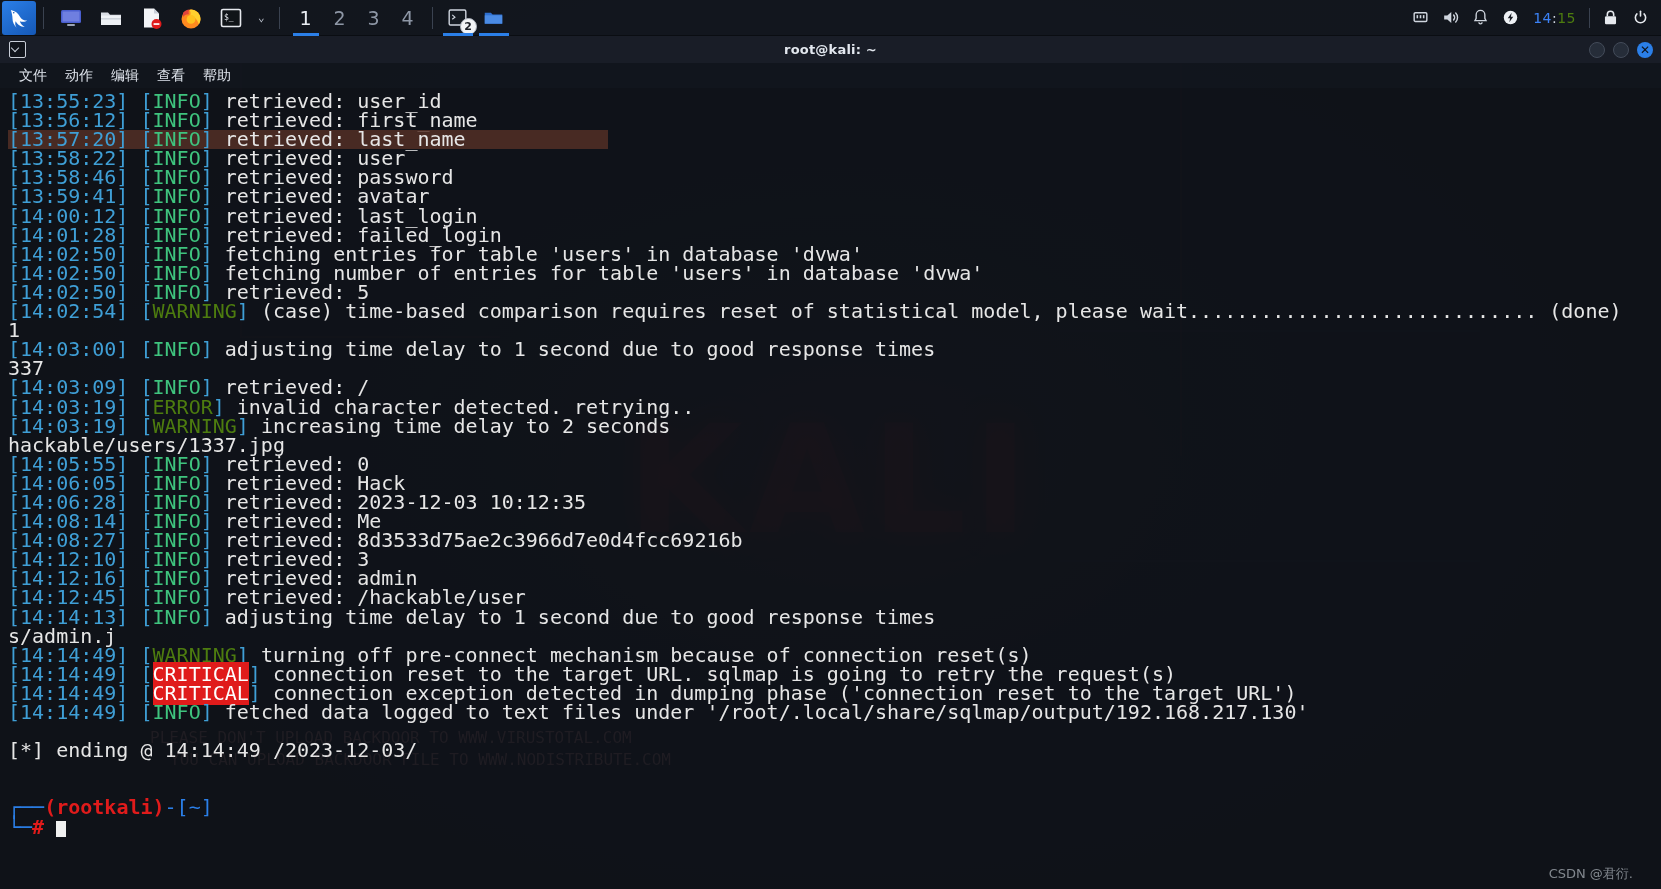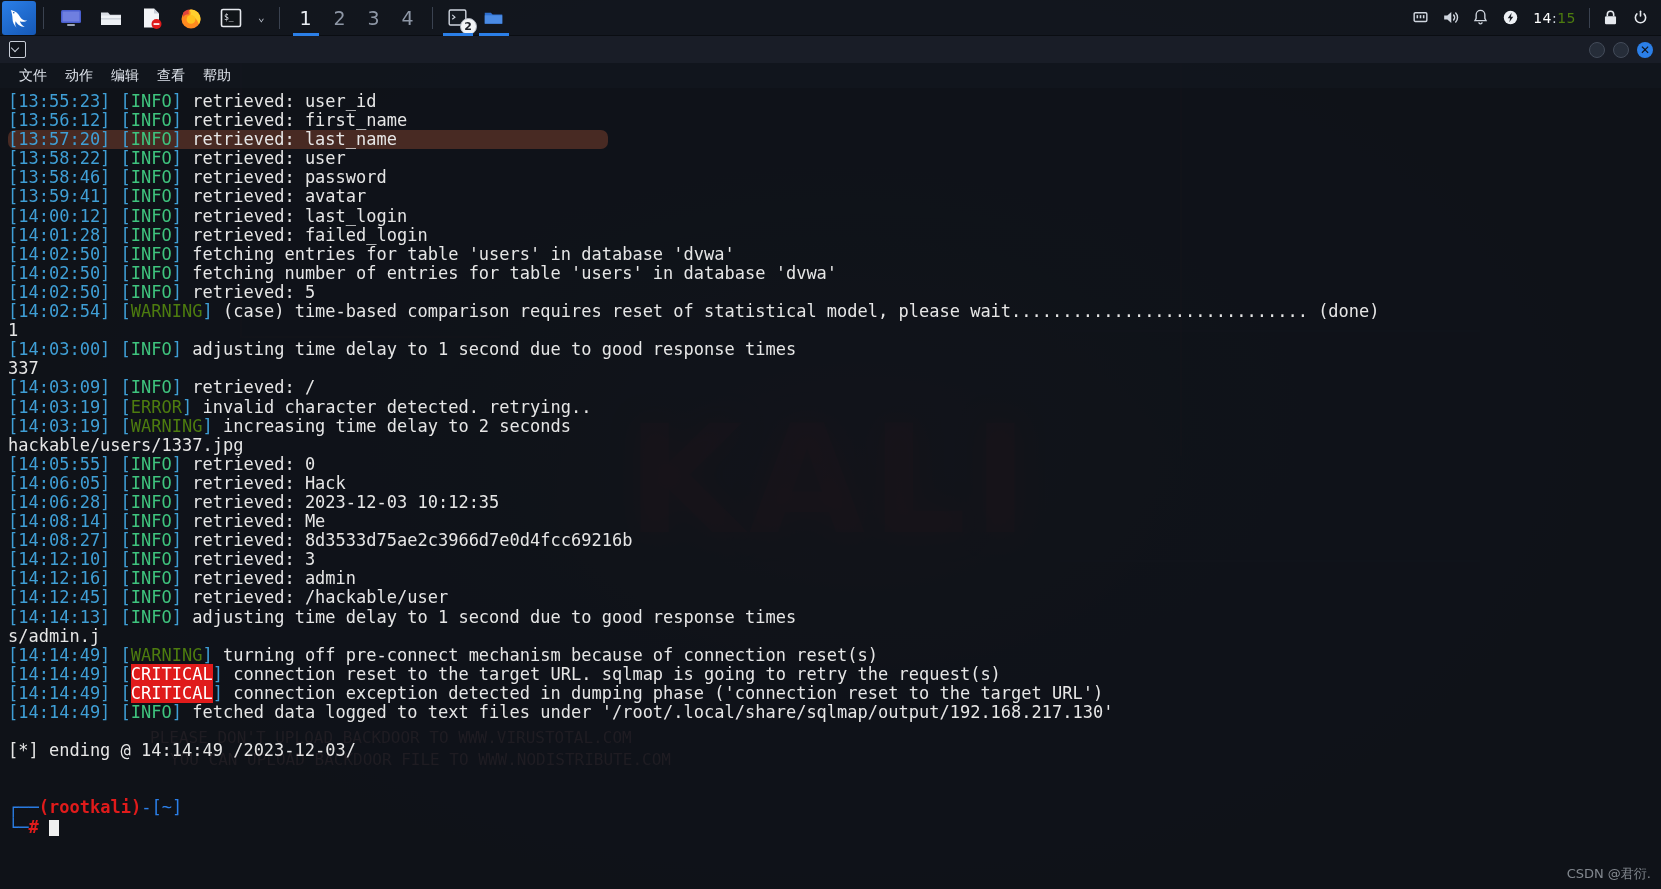--- a/index.html
+++ b/index.html
@@ -97,7 +97,7 @@
     font-family:"DejaVu Sans", sans-serif; font-size:14px;
     padding:0 8px; letter-spacing:0.5px;
   }
-  #clock .hh { color:#ffffff; }
+  #clock .hh { color:#3b82f6; }
   #clock .cc { color:#cfd5de; }
   #clock .mm { color:#4d7c0f; }
   .tray-sep { width:1px; height:20px; background:#3a4250; margin:0 5px; }

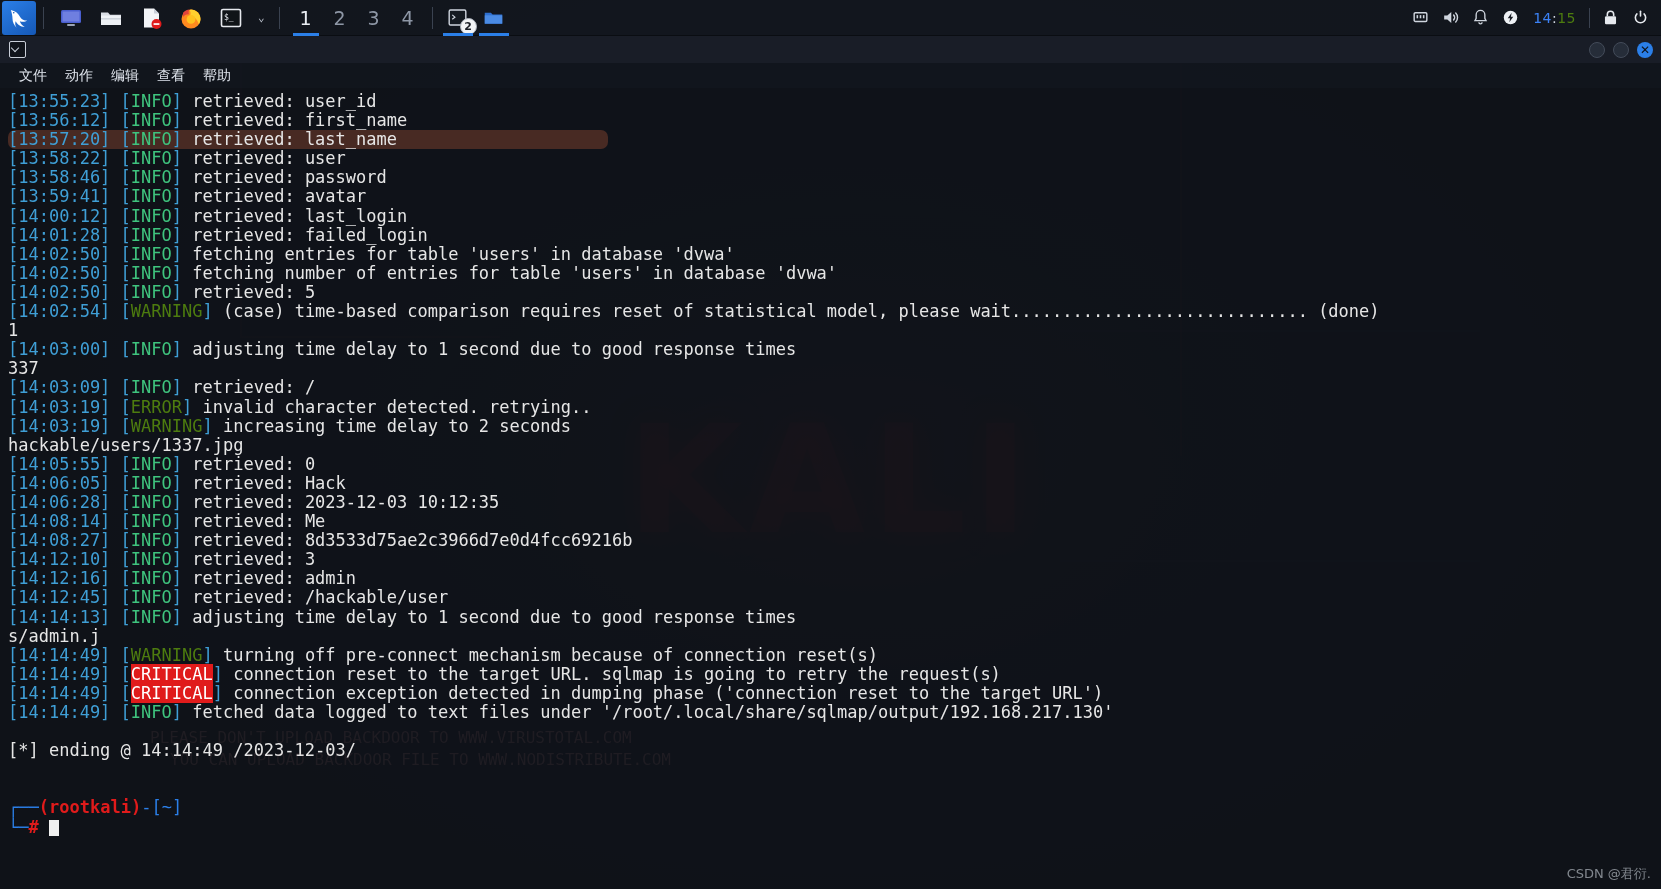--- a/index.html
+++ b/index.html
@@ -342,6 +342,7 @@
 
   <div id="titlebar">
     <div id="title-icon"></div>
+    <div id="title-text">root@kali: ~</div>
     <div id="win-controls">
       <div class="wbtn min"></div>
       <div class="wbtn max"></div>

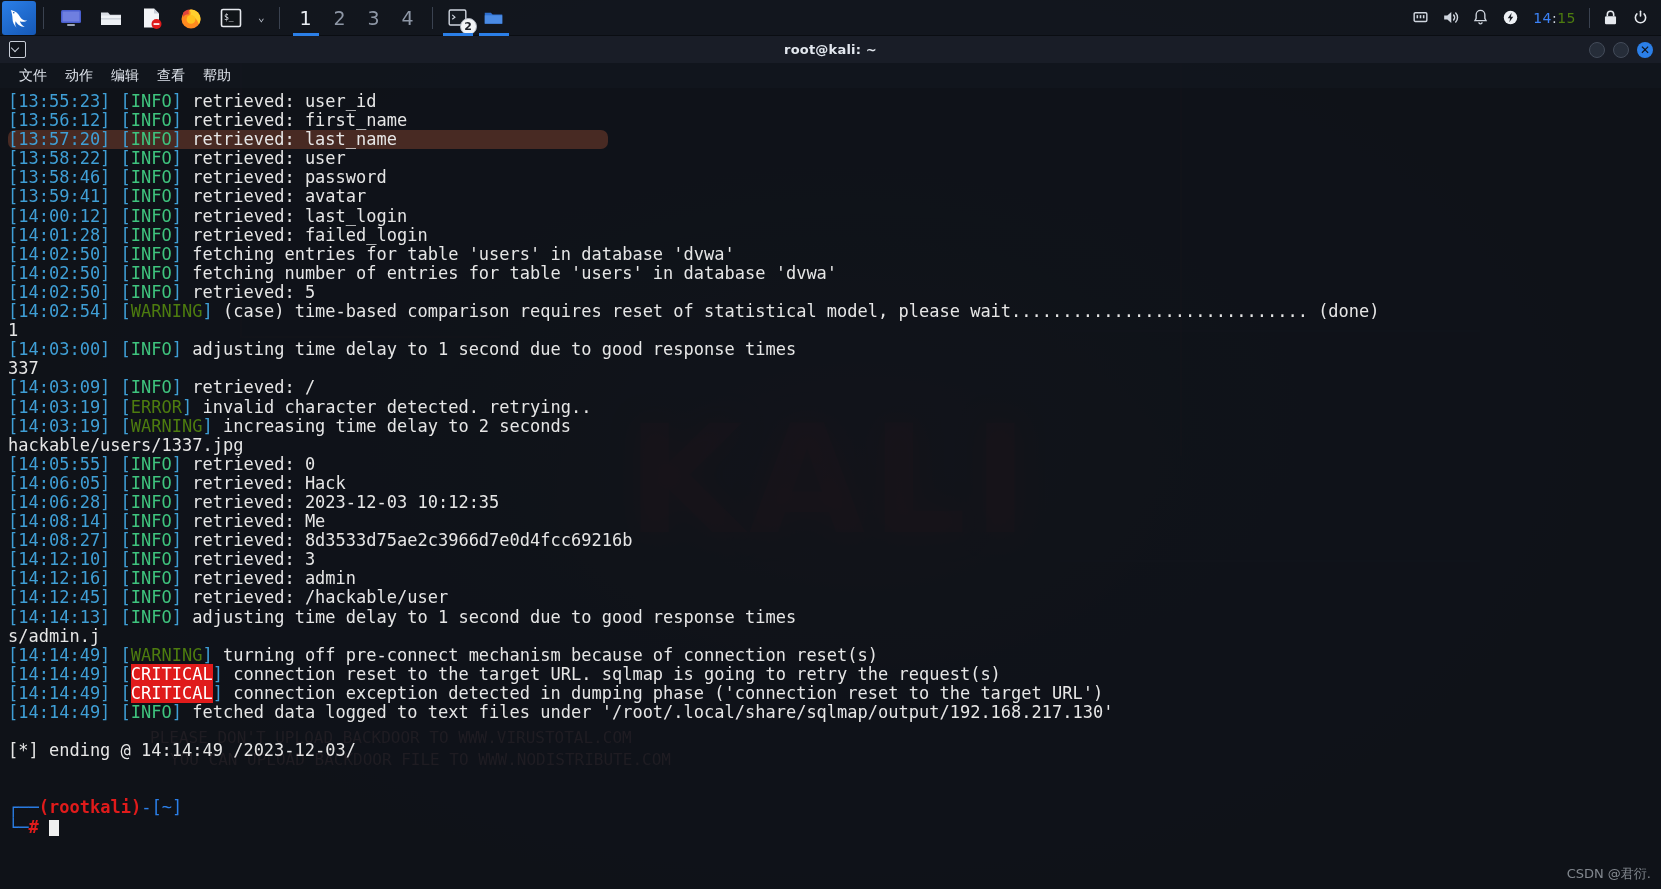--- a/index.html
+++ b/index.html
@@ -159,7 +159,7 @@
   }
   #term-text {
     font-family:"DejaVu Sans Mono", monospace;
-    font-size:17px; line-height:19.1px;
+    font-size:20px; line-height:19.1px;
     white-space:pre; color:#e6e6e6;
   }
   .t  { color:#3f9fd6; }     

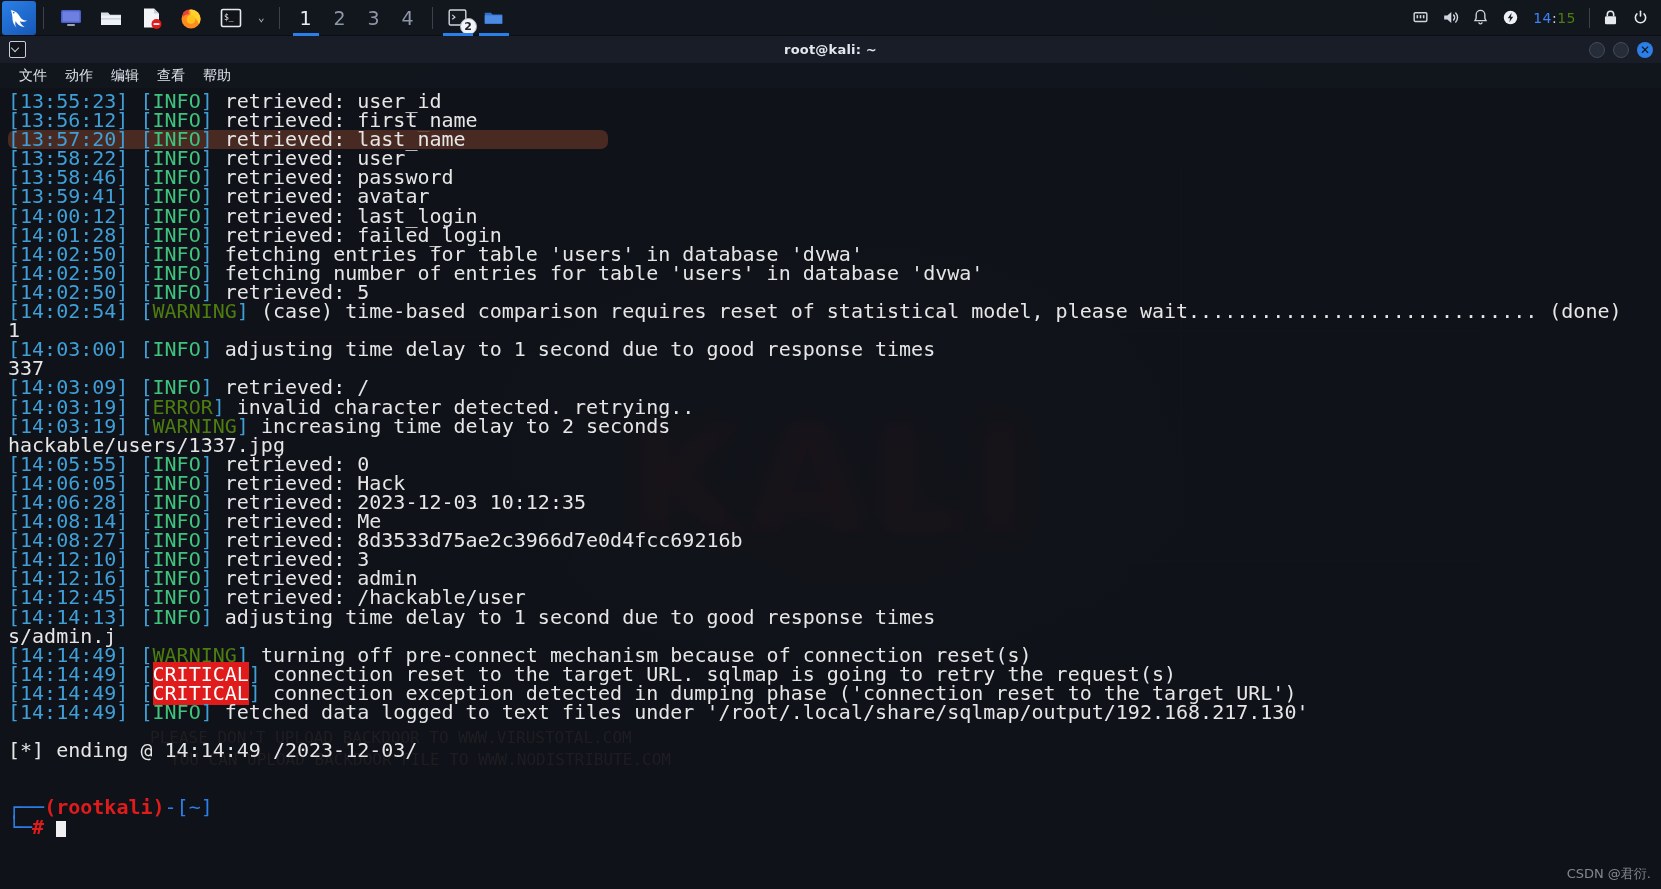--- a/index.html
+++ b/index.html
@@ -167,7 +167,7 @@
   .warn { color:#4d7c0f; }
   .err  { color:#4d7c0f; }
   .crit { background:#e01b1b; color:#ffffff; }
-  .hl-line { background:rgba(86,48,38,0.82); display:inline-block; width:600px;border-radius:7px; }
+  .hl-line { background:rgba(86,48,38,0.82); display:inline-block; width:600px; }
 
   .pr-blue { color:#2b7fe8; }
   .pr-red  { color:#e01b1b; font-weight:bold; }

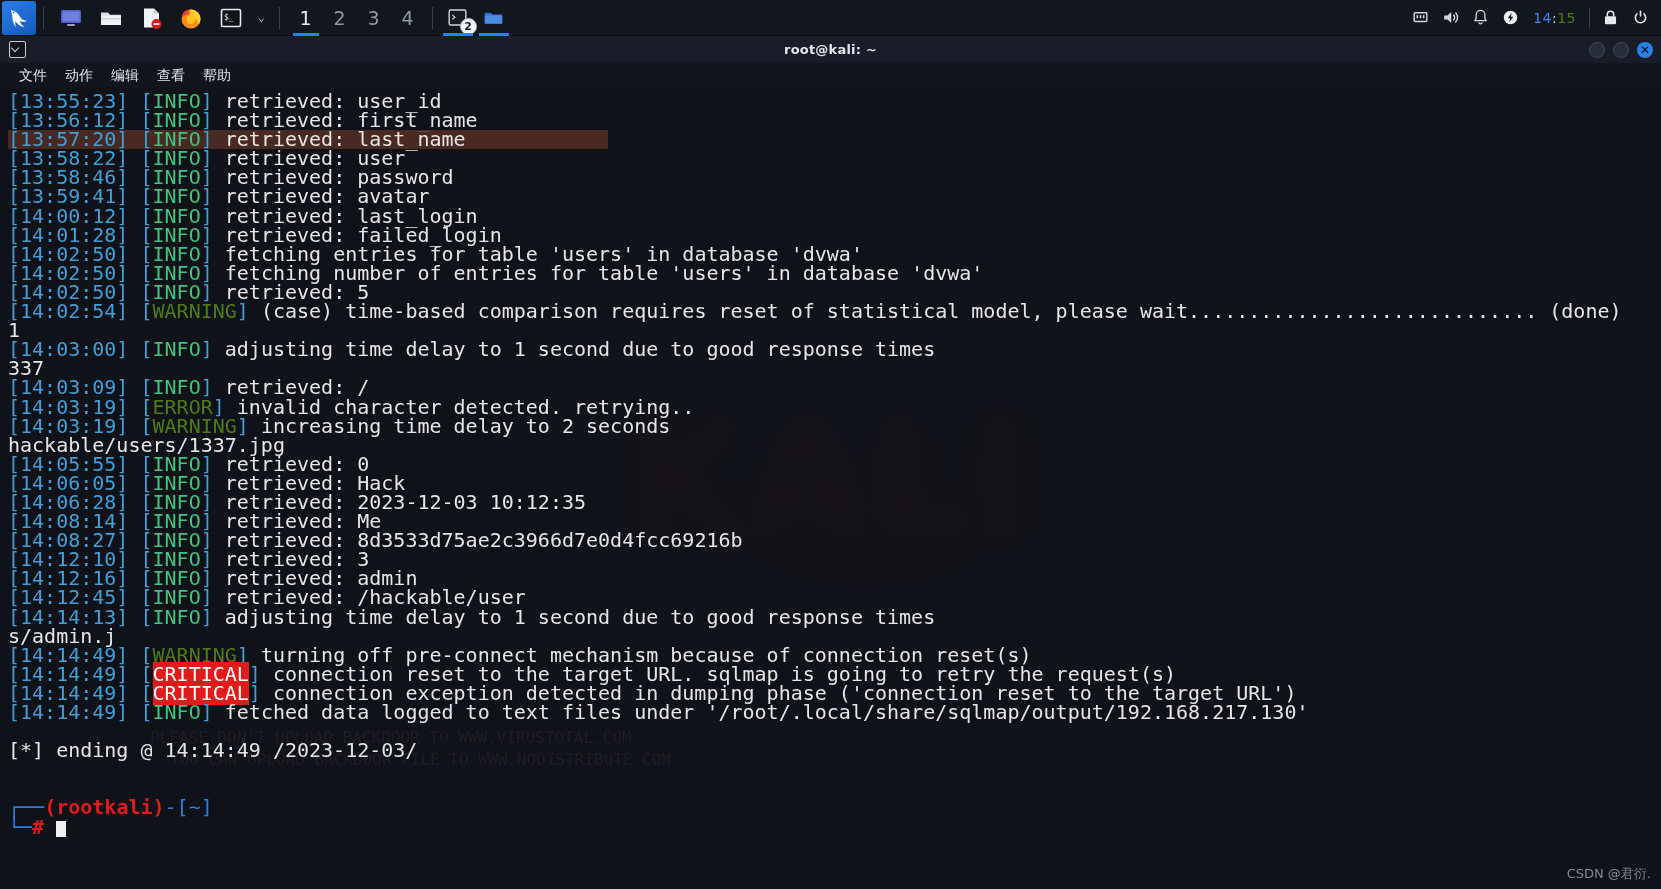--- a/index.html
+++ b/index.html
@@ -184,7 +184,7 @@
     white-space:pre; font-size:16px; user-select:none;
   }
   #watermark {
-    position:absolute; right:10px; bottom:6px;
+    position:absolute; right:28px; bottom:6px;
     font-family:"DejaVu Sans", sans-serif; font-size:13px;
     color:rgba(200,206,214,0.62);
     z-index:60;

